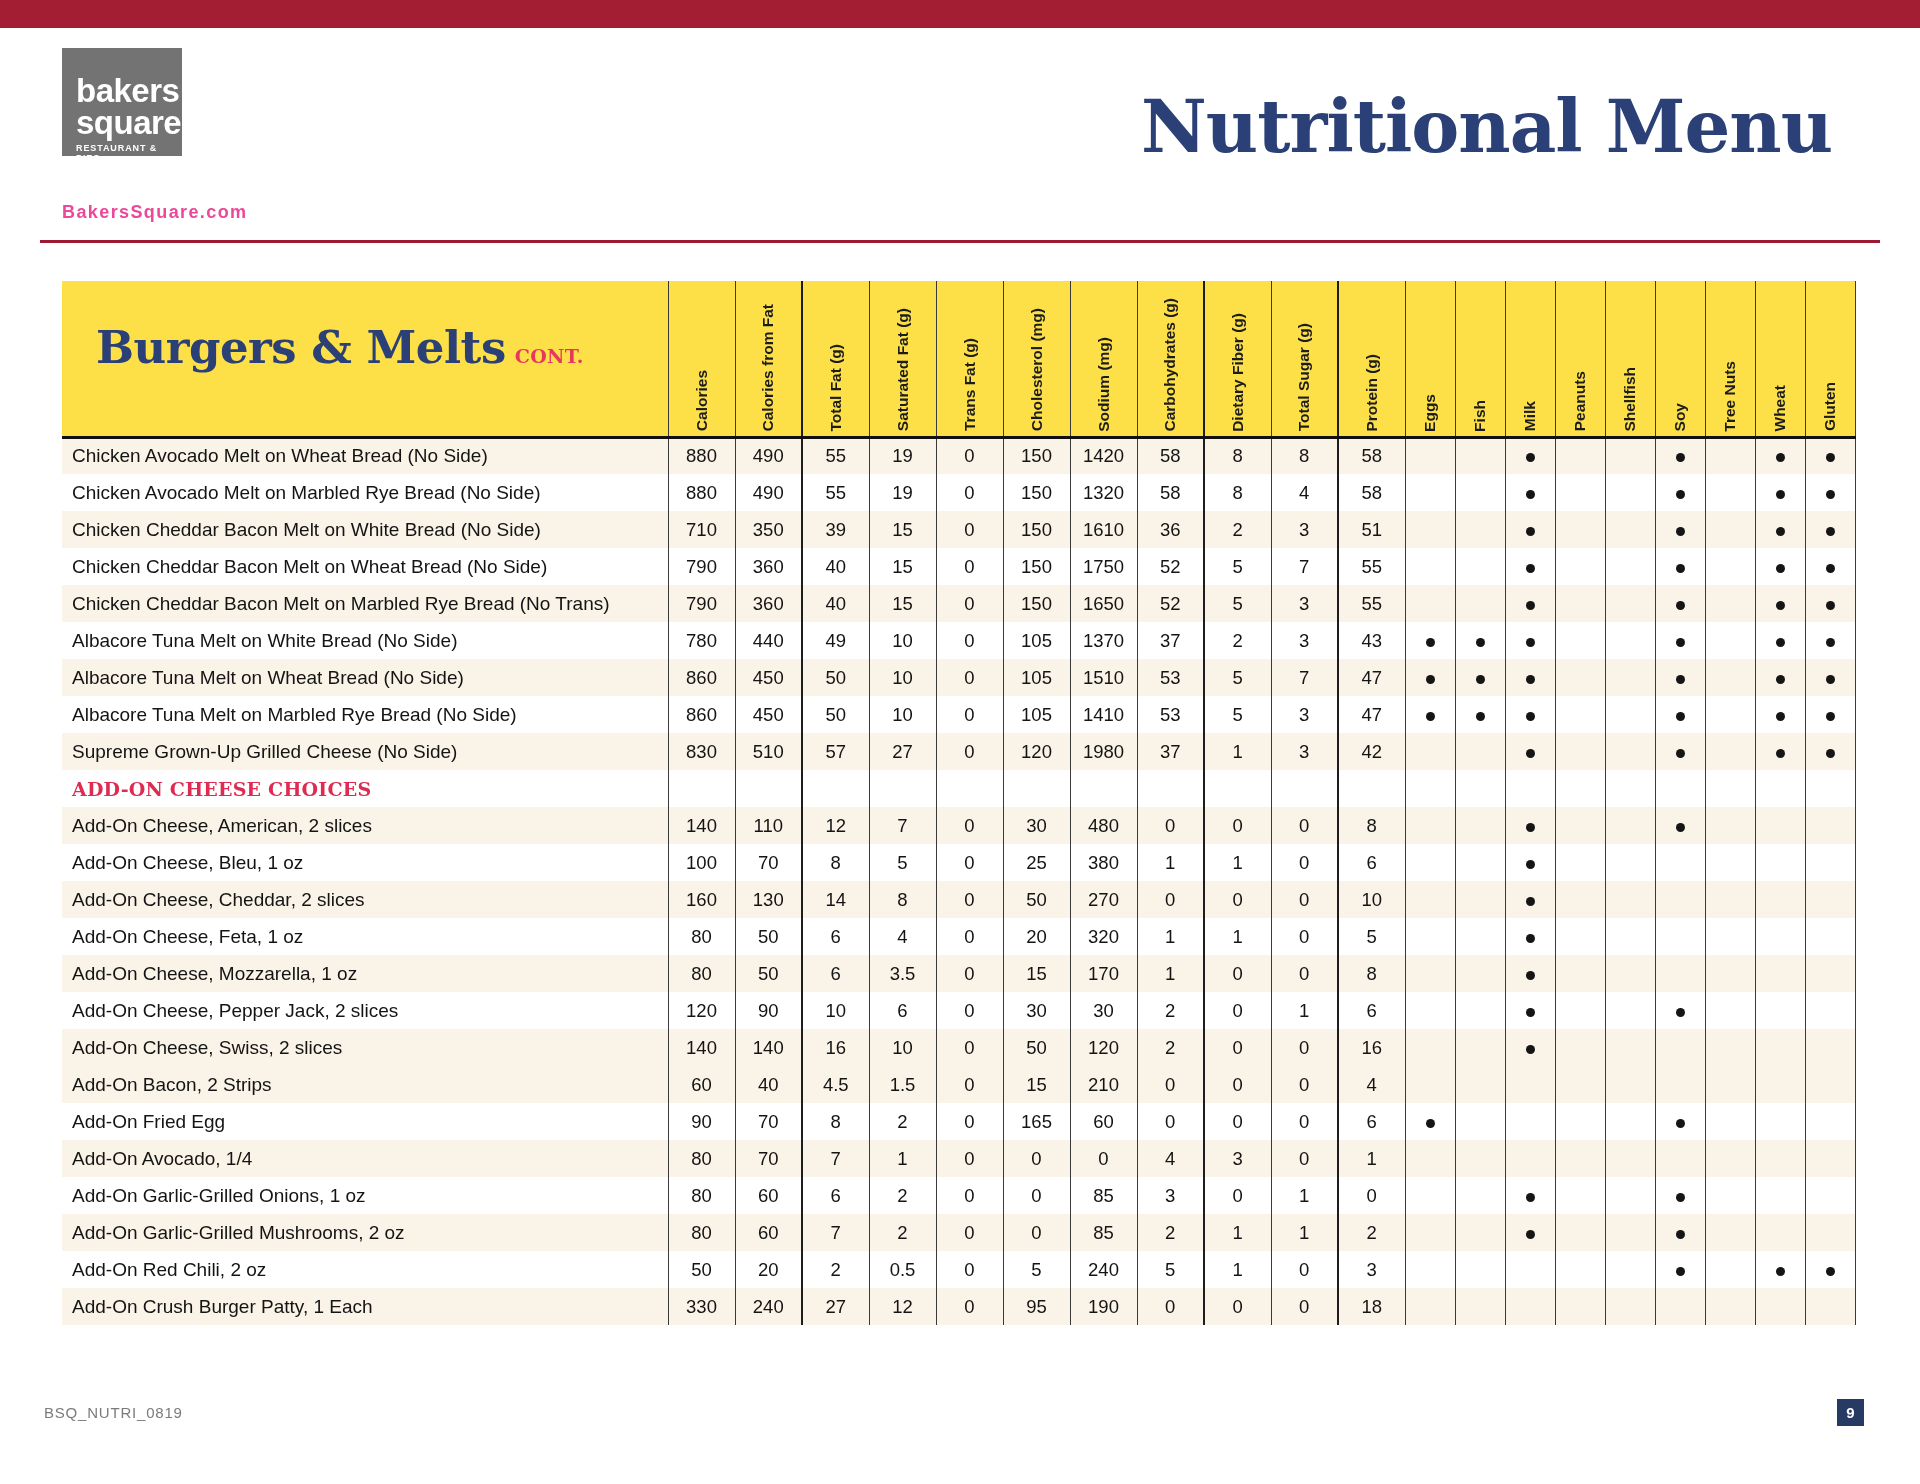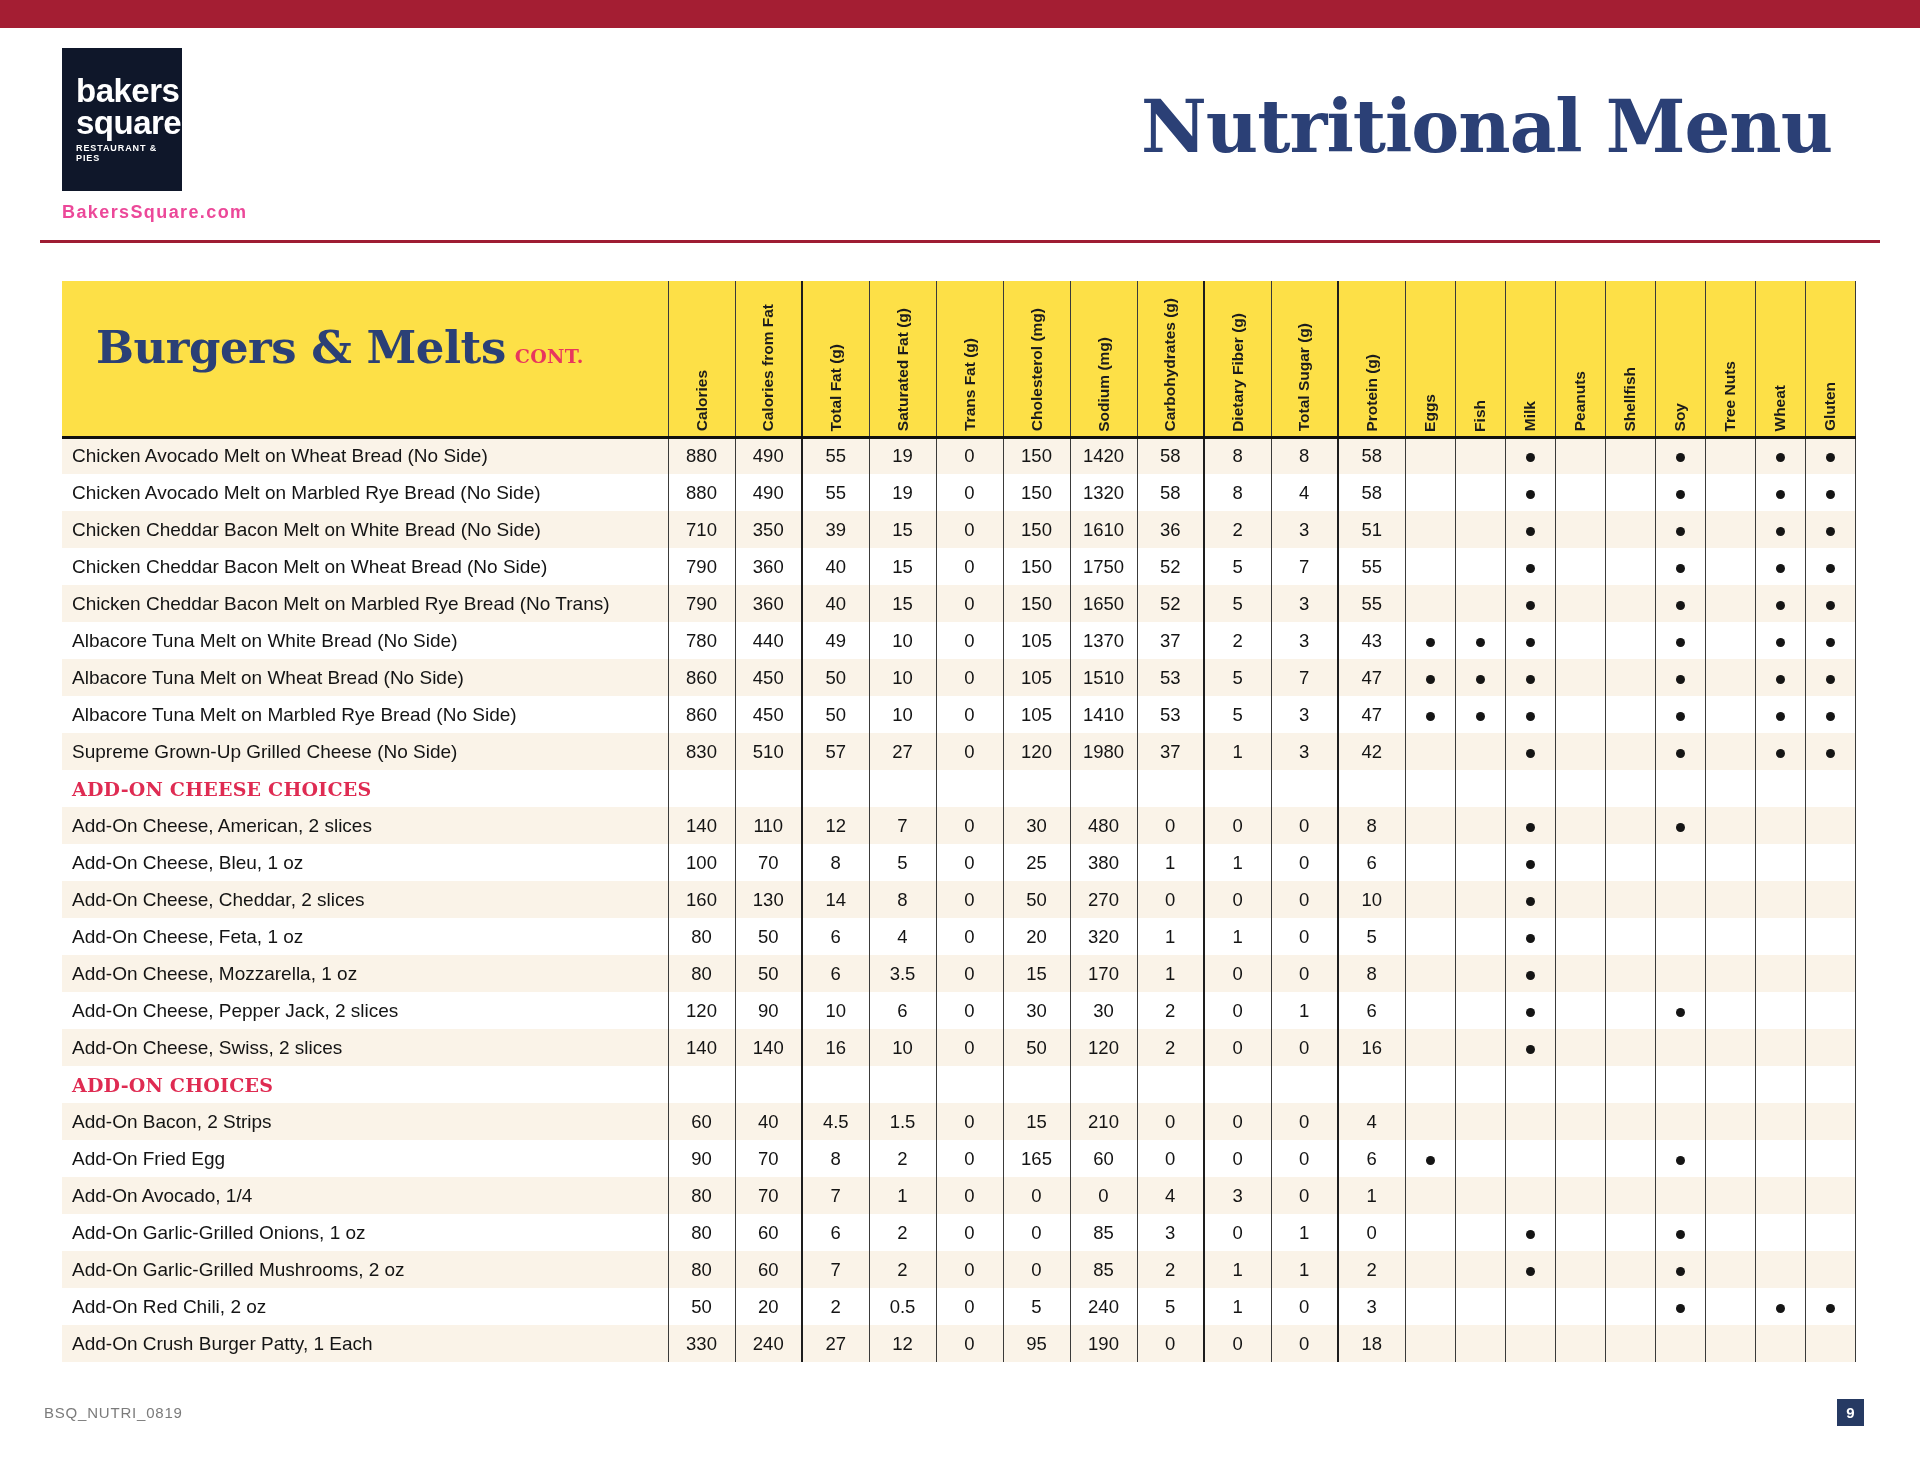--- a/index.html
+++ b/index.html
@@ -8,7 +8,7 @@
 
   
   .topbar{position:absolute;left:0;top:0;width:1920px;height:28px;background:#a41e33;}
-  .logo{position:absolute;left:62px;top:48px;width:120px;height:143px;background:#0f172a;
+  .logo{position:absolute;left:62px;top:48px;width:120px;height:108px;background:#737373;
         box-sizing:border-box;padding:27px 0 0 14px;}
   .logo .l1,.logo .l2{color:#ffffff;font-weight:bold;font-size:33px;line-height:0.98;letter-spacing:-0.5px;}
   .logo .reg{font-size:9px;vertical-align:6px;}

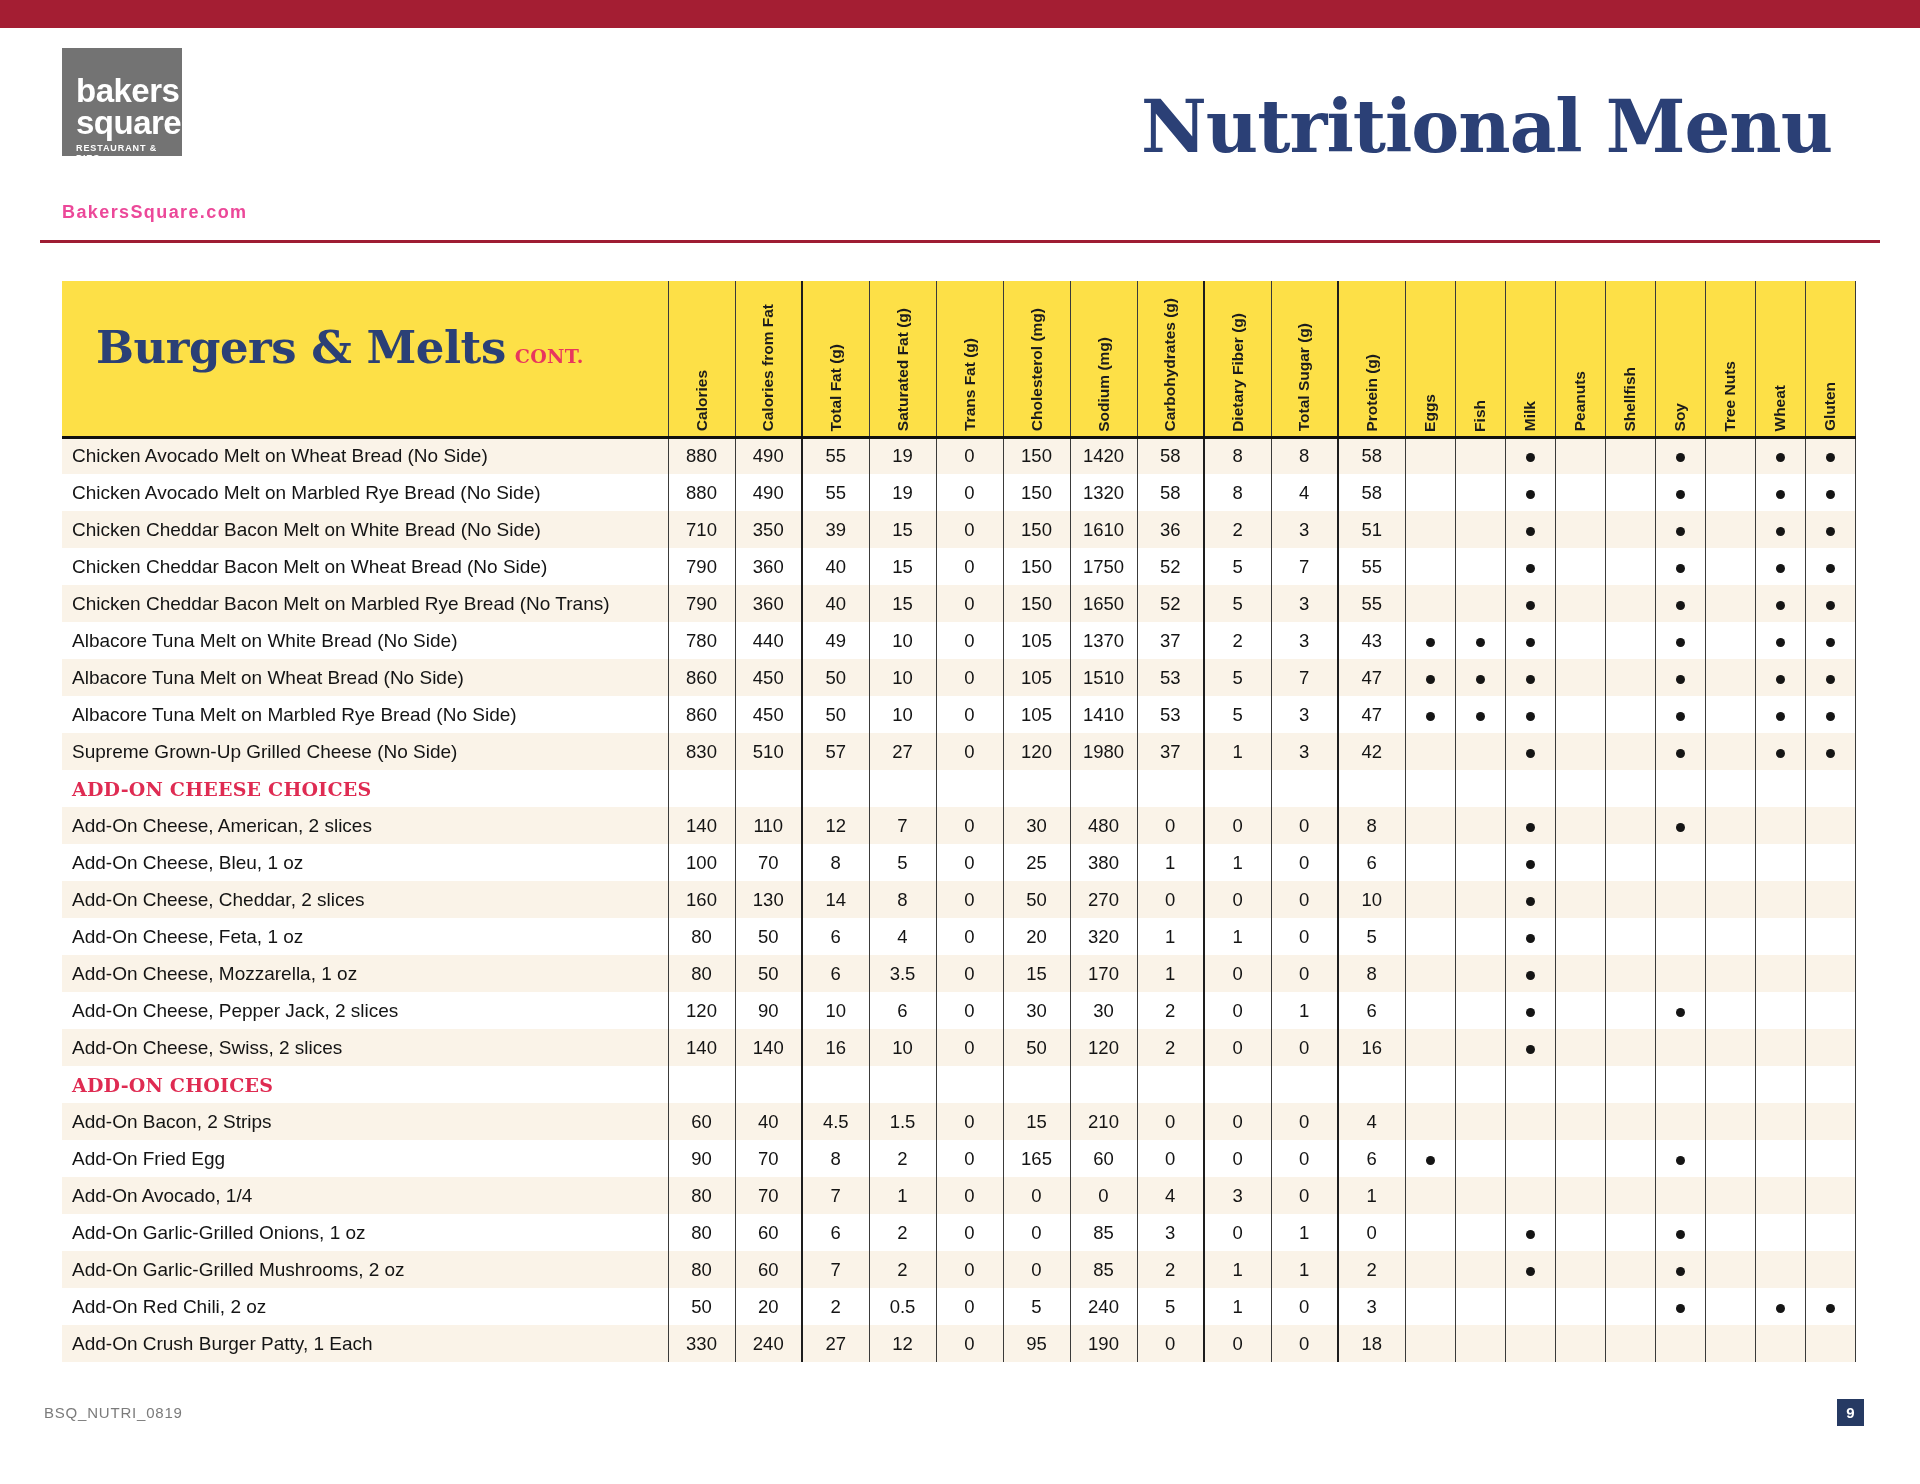--- a/index.html
+++ b/index.html
@@ -515,29 +515,6 @@
             <td class="alg"></td>
             <td class="alg last-col"></td>
           </tr>
-          <tr>
-            <td class="name-col section-cell">ADD-ON CHOICES</td>
-            <td class="num"></td>
-            <td class="num"></td>
-            <td class="num gs"></td>
-            <td class="num"></td>
-            <td class="num"></td>
-            <td class="num"></td>
-            <td class="num"></td>
-            <td class="num"></td>
-            <td class="num gs"></td>
-            <td class="num"></td>
-            <td class="num gs"></td>
-            <td class="alg"></td>
-            <td class="alg"></td>
-            <td class="alg"></td>
-            <td class="alg"></td>
-            <td class="alg"></td>
-            <td class="alg"></td>
-            <td class="alg"></td>
-            <td class="alg"></td>
-            <td class="alg last-col"></td>
-          </tr>
           <tr class="cream">
             <td class="name-col">Add-On Bacon, 2 Strips</td>
             <td class="num">60</td>

